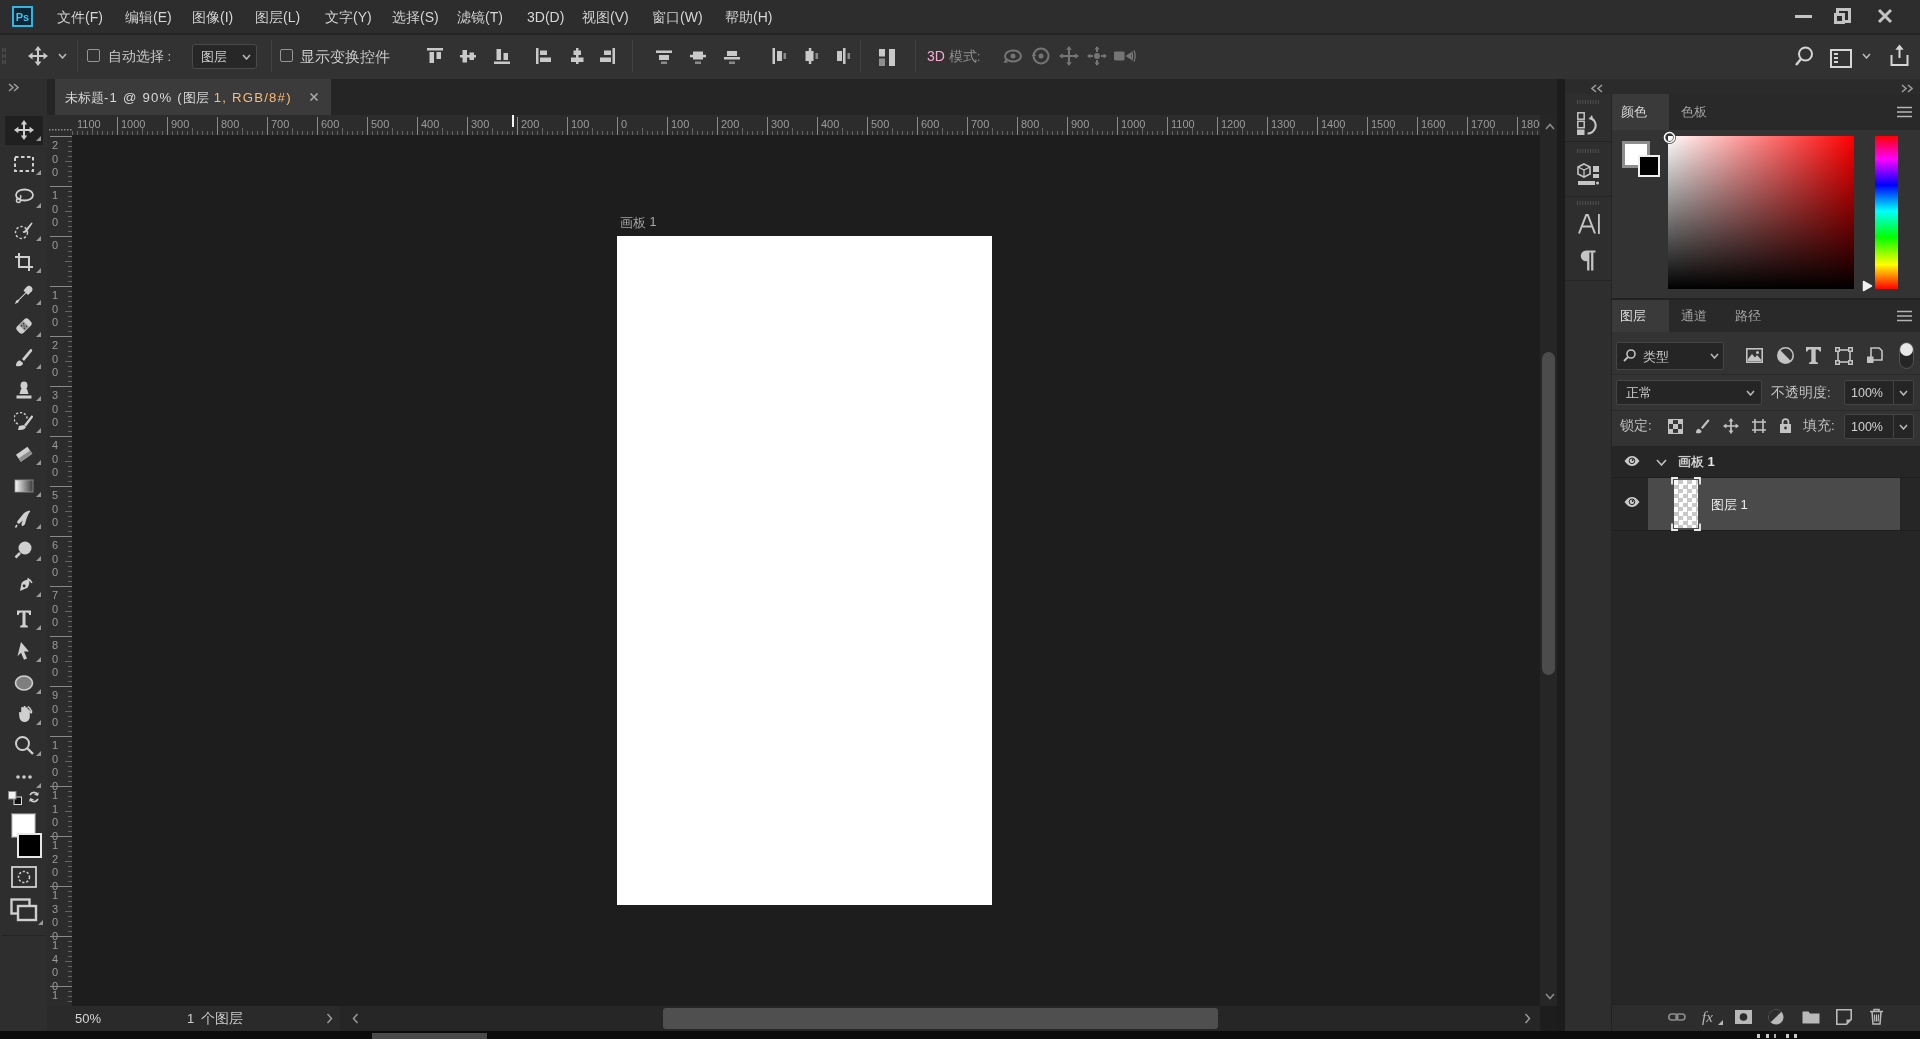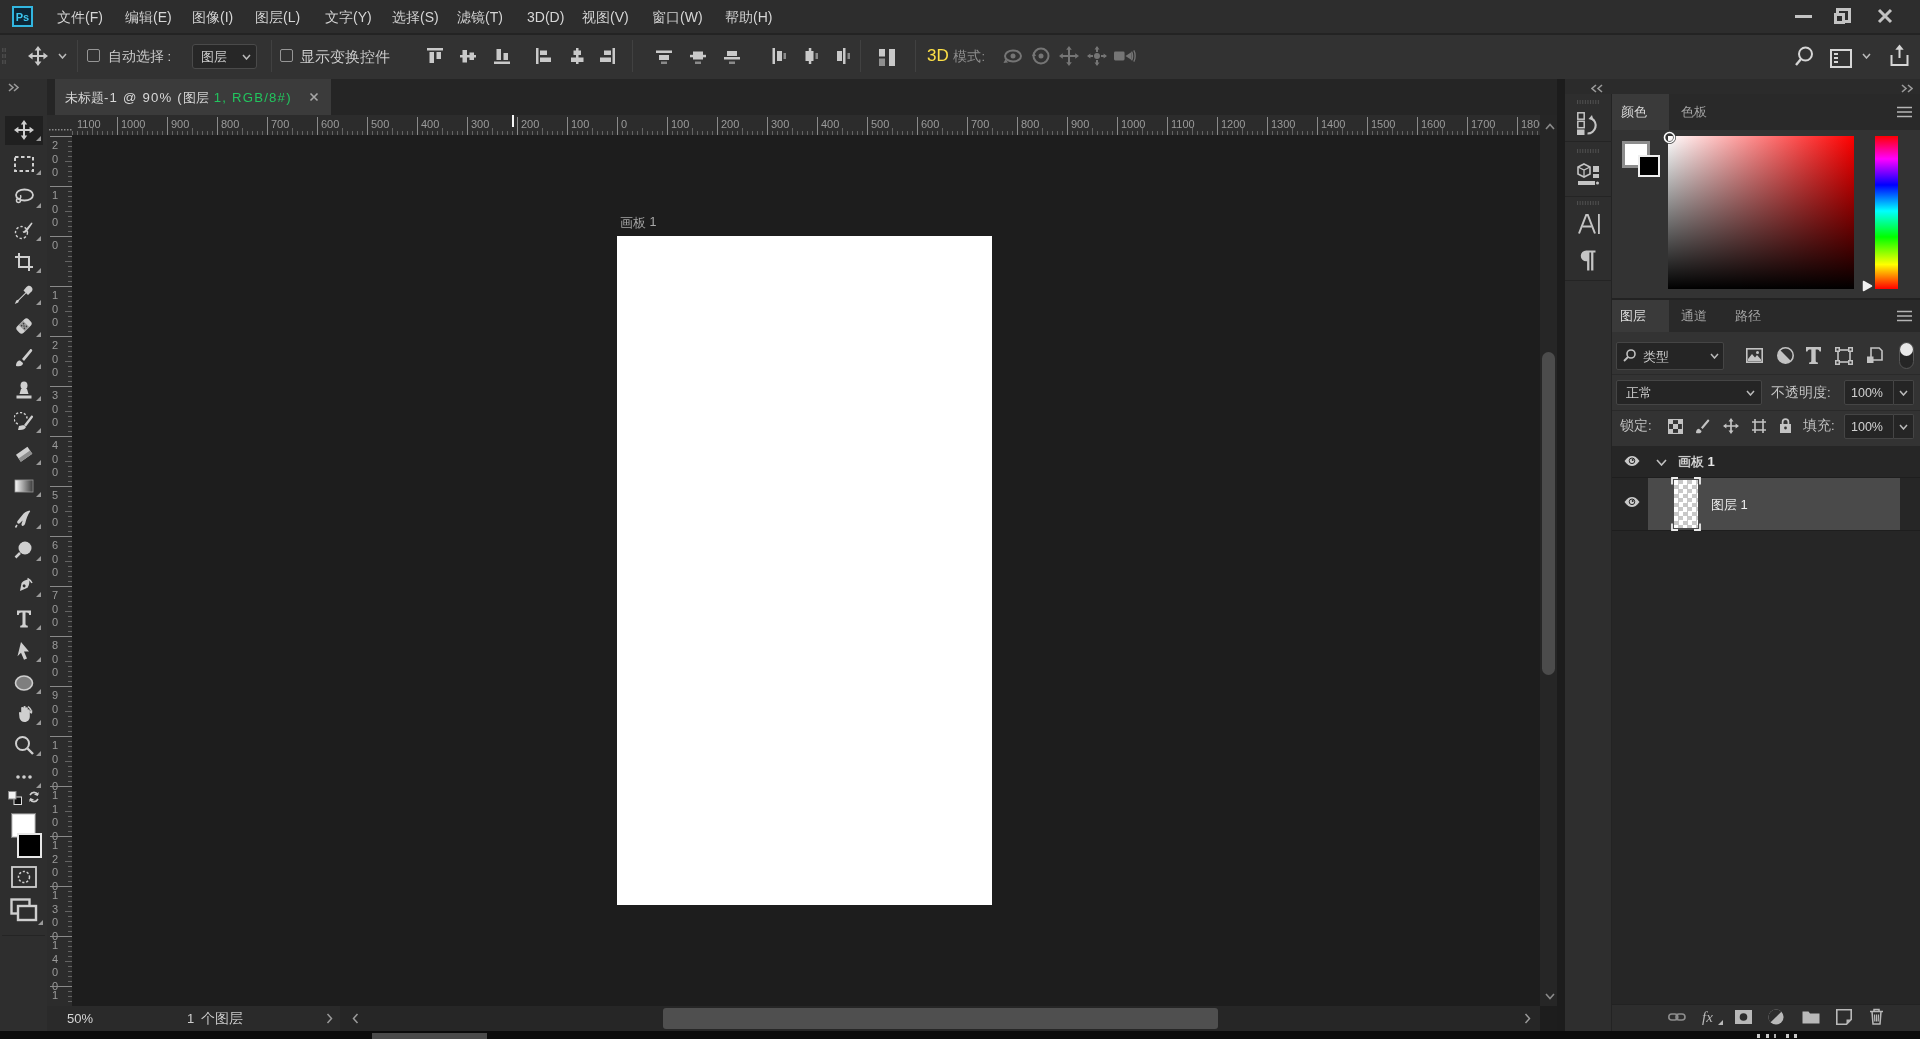--- a/index.html
+++ b/index.html
@@ -219,7 +219,7 @@
     <rect x="10" y="0" width="6" height="17" fill="#c9c9c9"></rect>
   </svg>
 <div class="a" style="left:915px;top:40px;width:1px;height:32px;background:#414141"></div>
-<div class="r " style="left:927px;top:48px;height:16px"><span style="font-size:17px;color:#fde047">3D </span><svg style="display:block;flex:none" width="28" height="14" viewBox="0 0 2048 1024">
+<div class="r " style="left:927px;top:48px;height:16px"><span style="font-size:14px;color:#f9a8d4">3D </span><svg style="display:block;flex:none" width="28" height="14" viewBox="0 0 2048 1024">
       <g fill="#8e8e8e">
         <use href="#g6A21" transform="translate(0,880)"></use>
         <use href="#g5F0F" transform="translate(1024,880)"></use>

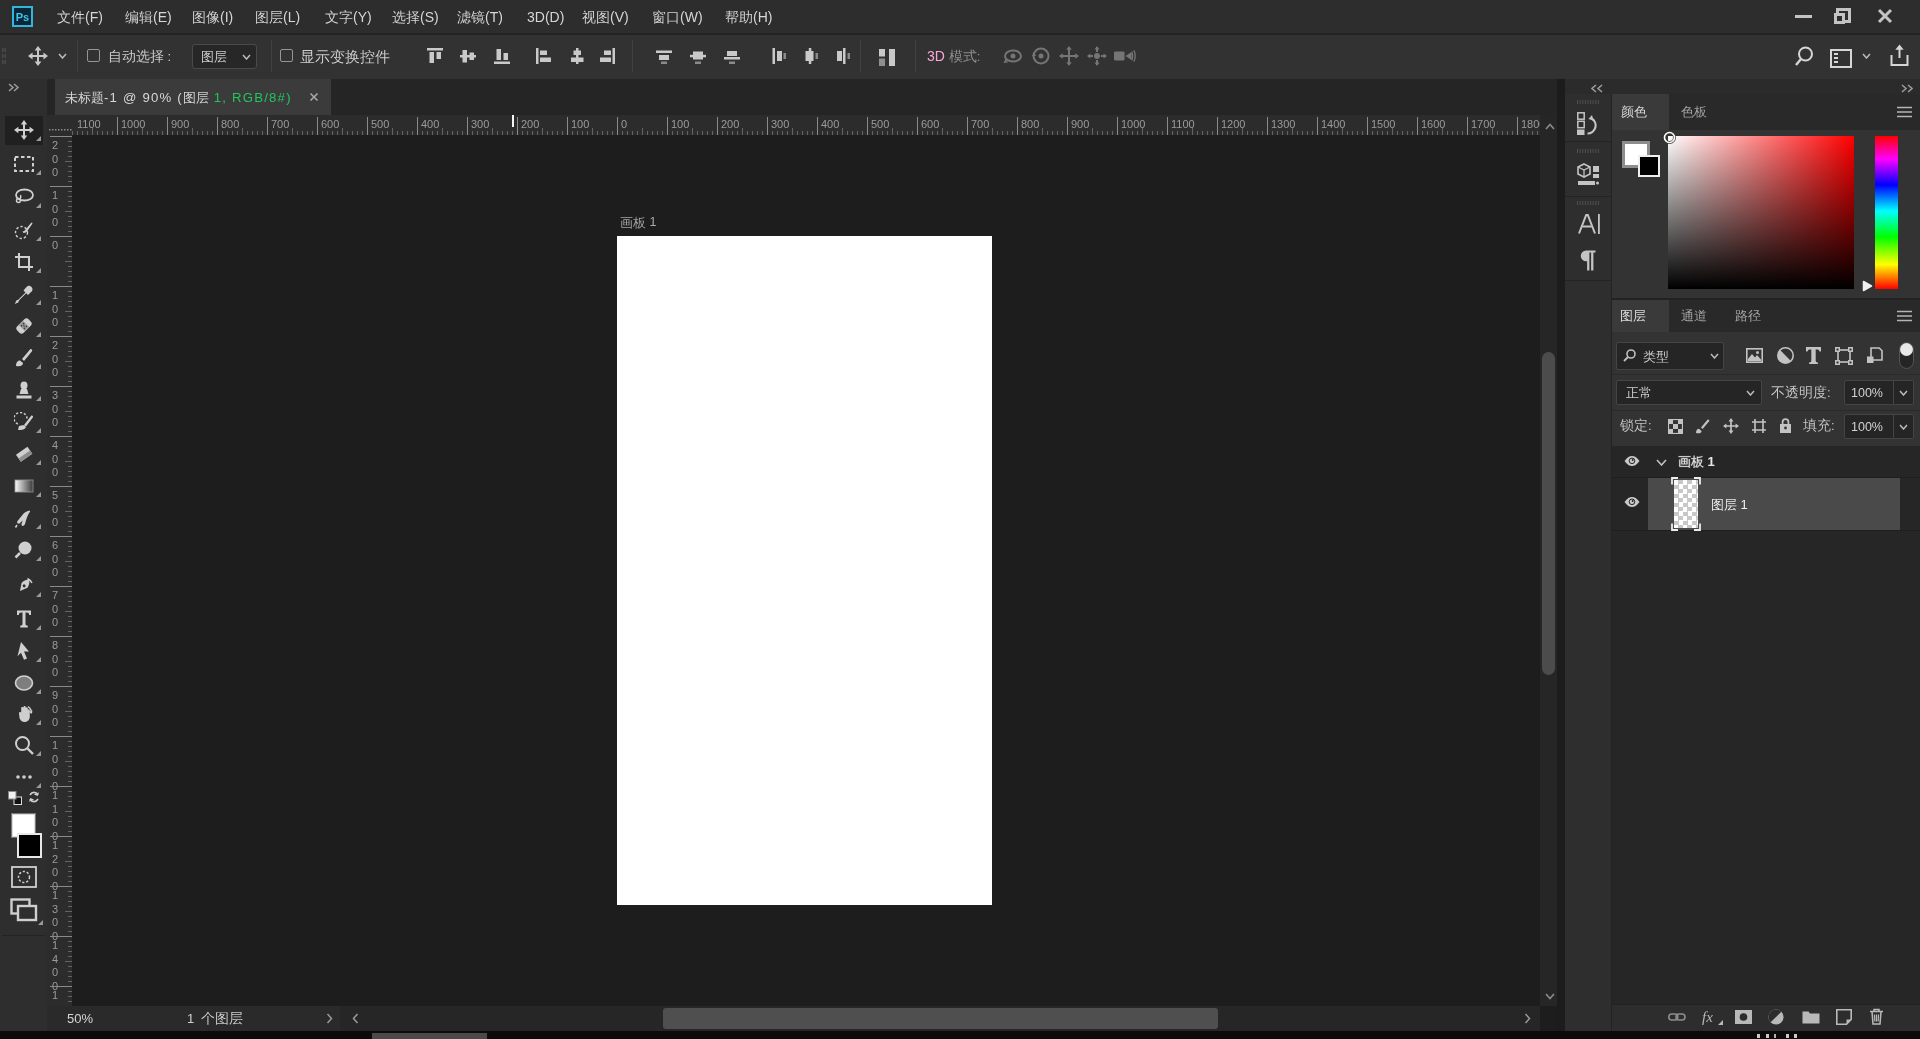--- a/index.html
+++ b/index.html
@@ -282,7 +282,7 @@
         <use href="#g56FE" transform="translate(0,880)"></use>
         <use href="#g5C42" transform="translate(1024,880)"></use>
       </g>
-    </svg><span style="font-size:13.2px;color:#22c55e;letter-spacing:1.2px"> 1, RGB/8#)</span></div>
+    </svg><span style="font-size:13.2px;color:#fdba74;letter-spacing:1.2px"> 1, RGB/8#)</span></div>
 <svg class="a" style="left:309px;top:92px" width="10" height="10" viewBox="0 0 10 10">
     <path d="M1.5 1.5l7 7M8.5 1.5l-7 7" stroke="#a8a8a8" stroke-width="1.6"></path>
   </svg>

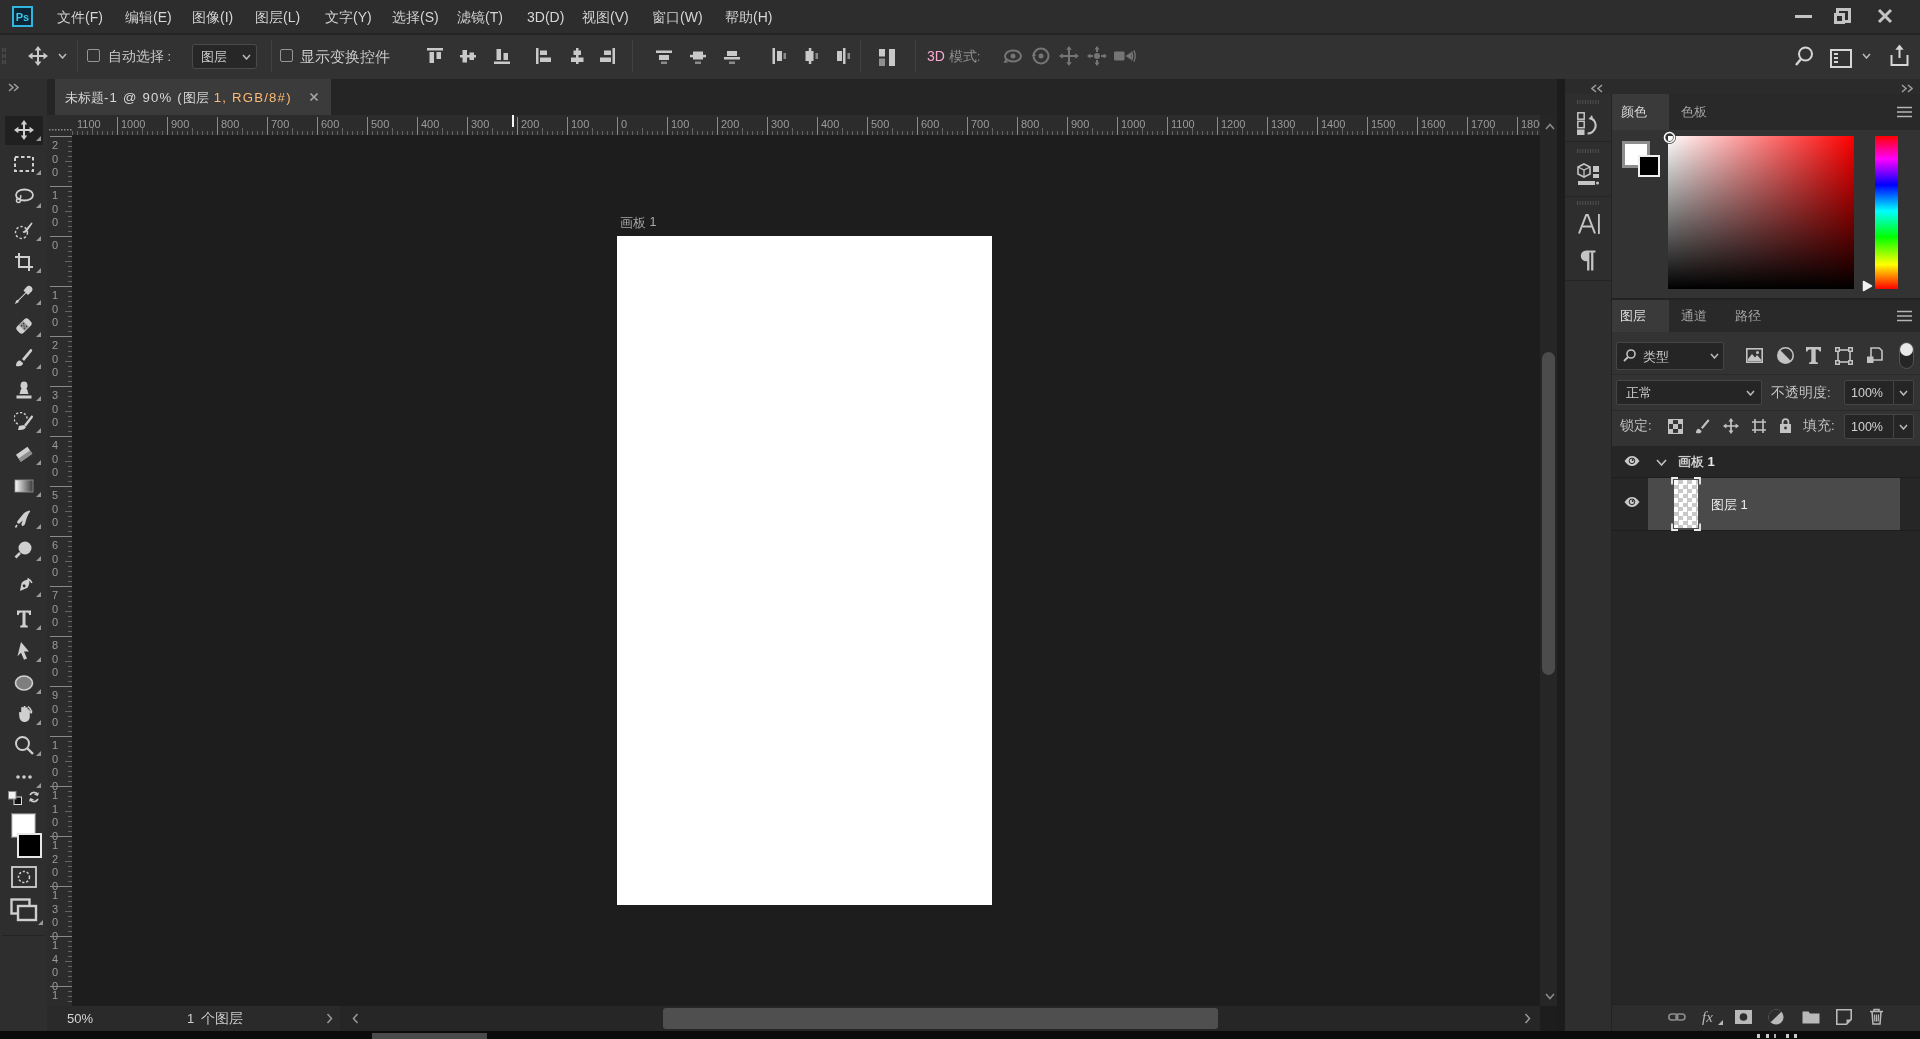--- a/index.html
+++ b/index.html
@@ -868,7 +868,7 @@
     <path d="M1 1l4 4.5L9 1" fill="none" stroke="#8a8a8a" stroke-width="1.6"></path>
   </svg>
 <div class="a" style="left:1542px;top:352px;width:13px;height:323px;background:#4c4c4c;border-radius:7px"></div>
-<div class="r " style="left:67px;top:1010px;height:16px"><span style="font-size:13px;color:#d6d6d6">50%</span></div>
+<div class="r " style="left:75px;top:1010px;height:16px"><span style="font-size:13px;color:#d6d6d6">50%</span></div>
 <div class="r " style="left:187px;top:1010px;height:16px"><span style="font-size:13px;color:#cfcfcf">1 </span><svg style="display:block;flex:none" width="42" height="14" viewBox="0 0 3072 1024">
       <g fill="#cfcfcf">
         <use href="#g4E2A" transform="translate(0,880)"></use>

